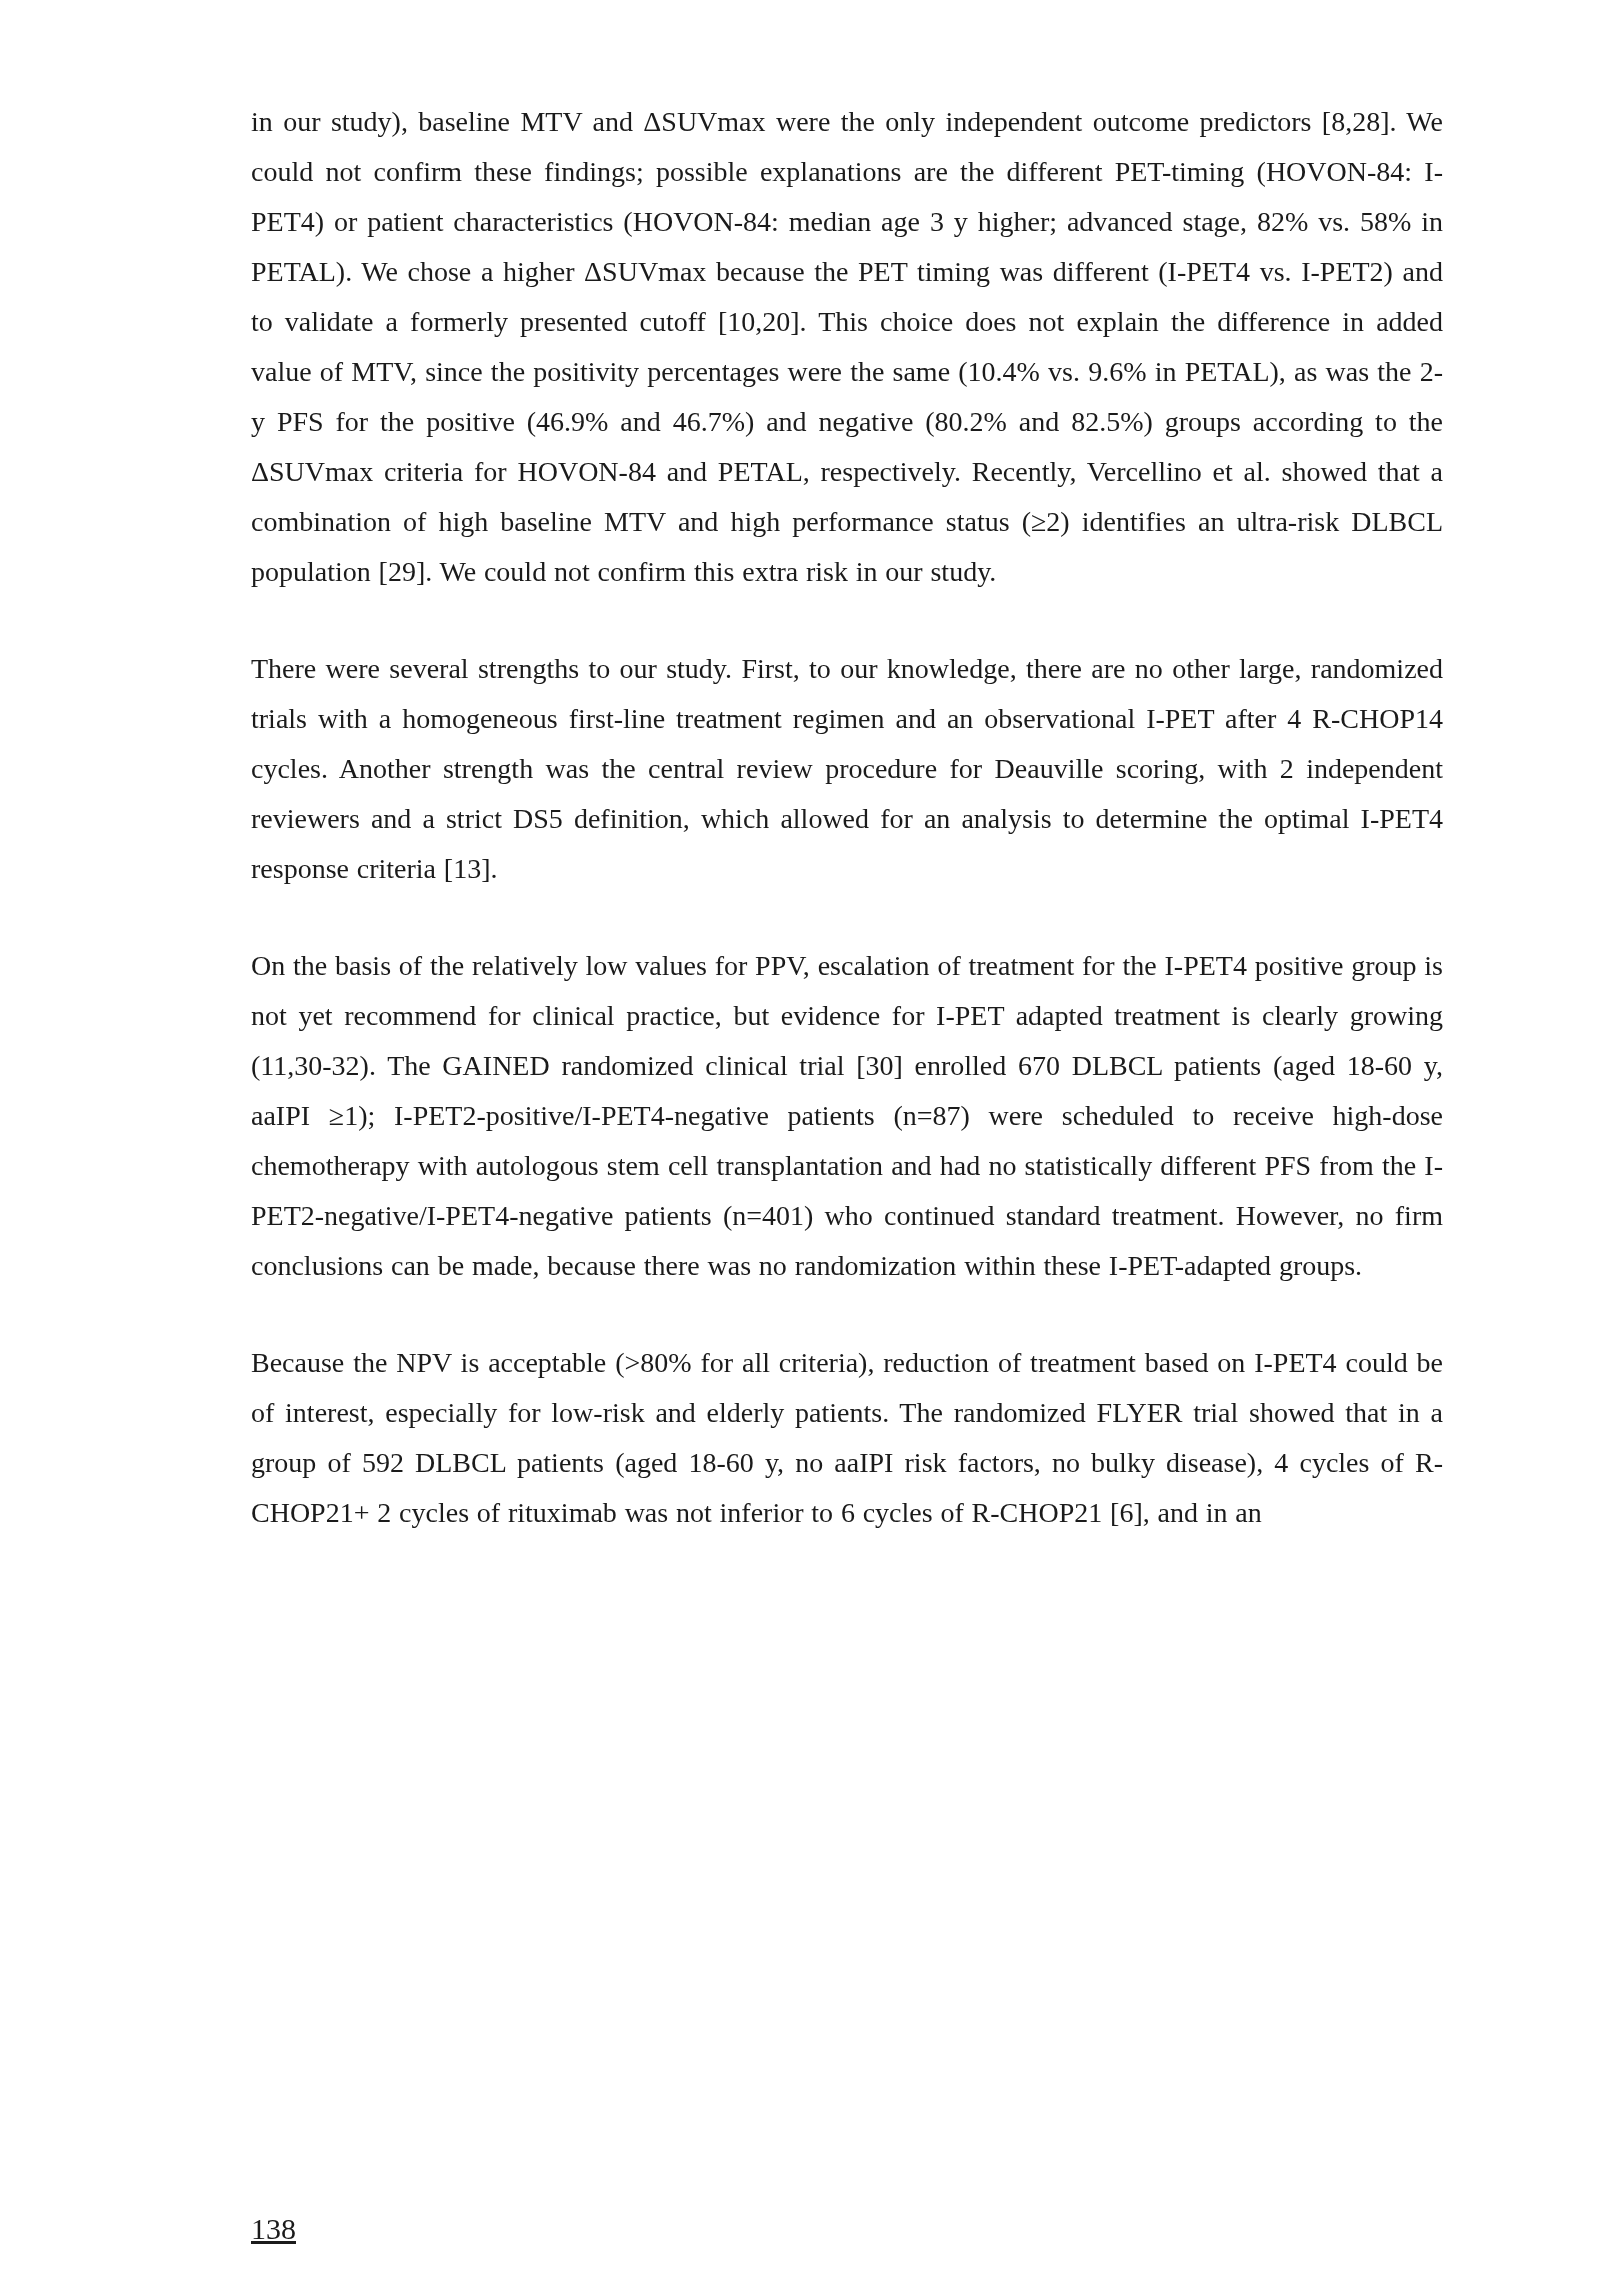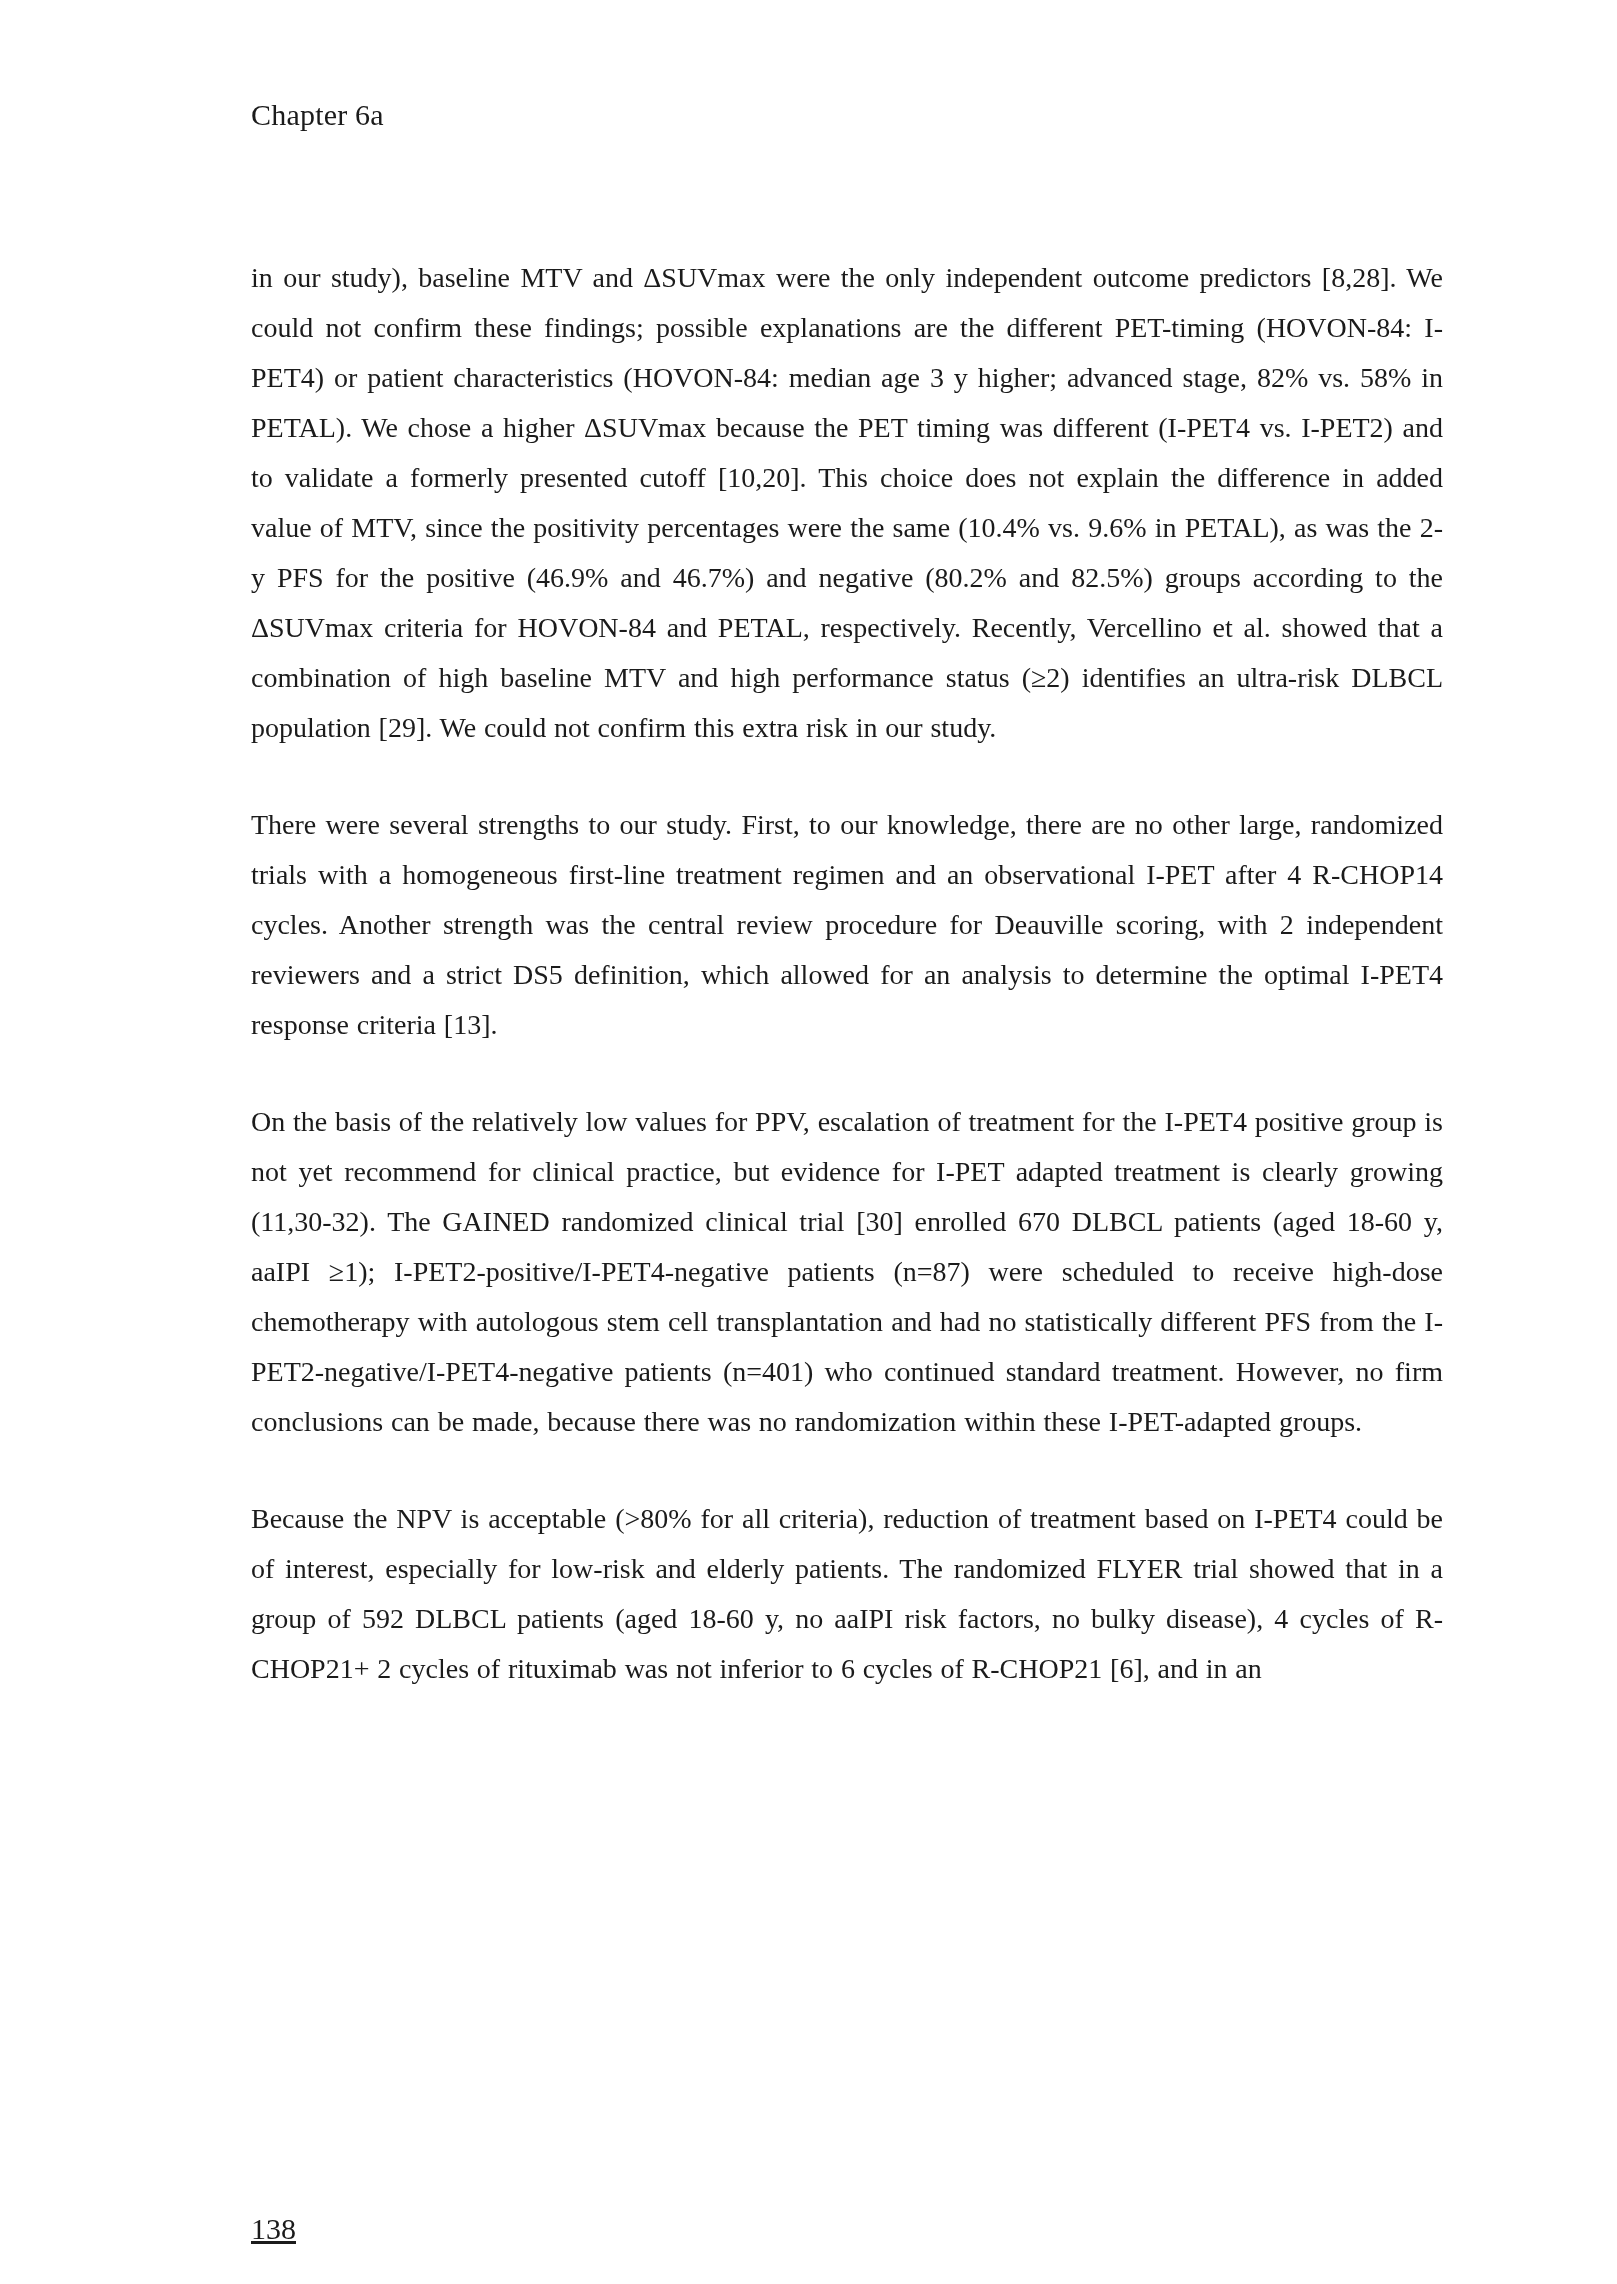--- a/index.html
+++ b/index.html
@@ -49,7 +49,6 @@
 
 <div class="page">
 
-  <div class="running-head">Chapter 6a</div>
 
   <div class="body-text">
     <p class="body-para">in our study), baseline MTV and ΔSUVmax were the only independent outcome predictors [8,28]. We could not confirm these findings; possible explanations are the different PET-timing (HOVON-84: I-PET4) or patient characteristics (HOVON-84: median age 3 y higher; advanced stage, 82% vs. 58% in PETAL). We chose a higher ΔSUVmax because the PET timing was different (I-PET4 vs. I-PET2) and to validate a formerly presented cutoff [10,20]. This choice does not explain the difference in added value of MTV, since the positivity percentages were the same (10.4% vs. 9.6% in PETAL), as was the 2-y PFS for the positive (46.9% and 46.7%) and negative (80.2% and 82.5%) groups according to the ΔSUVmax criteria for HOVON-84 and PETAL, respectively. Recently, Vercellino et al. showed that a combination of high baseline MTV and high performance status (≥2) identifies an ultra-risk DLBCL population [29]. We could not confirm this extra risk in our study.</p>

